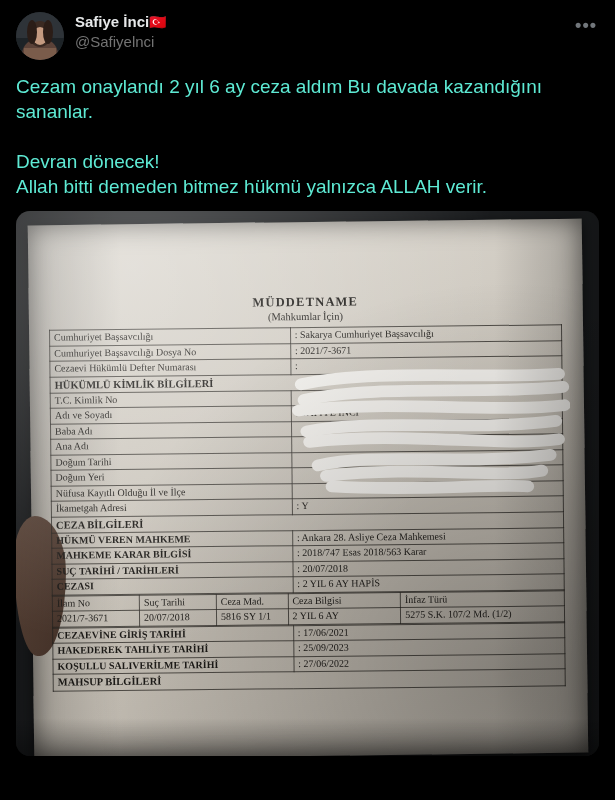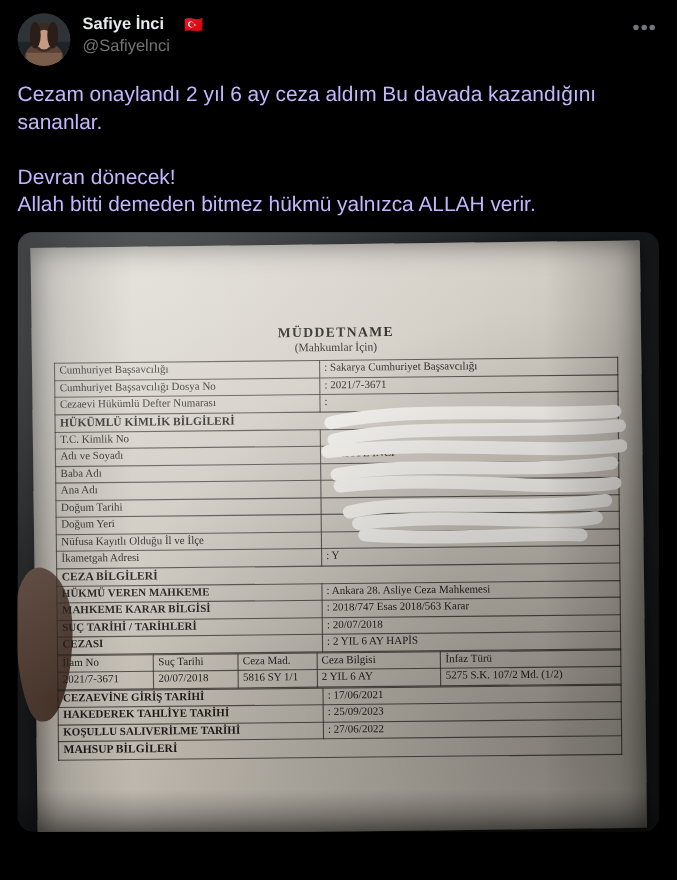--- a/index.html
+++ b/index.html
@@ -45,7 +45,7 @@
     line-height: 20px;
     display: flex;
     align-items: center;
-    gap: 18px;
+    gap: 0;
   }
   .flag-icon { font-size: 14px; line-height: 20px; }
   .handle {

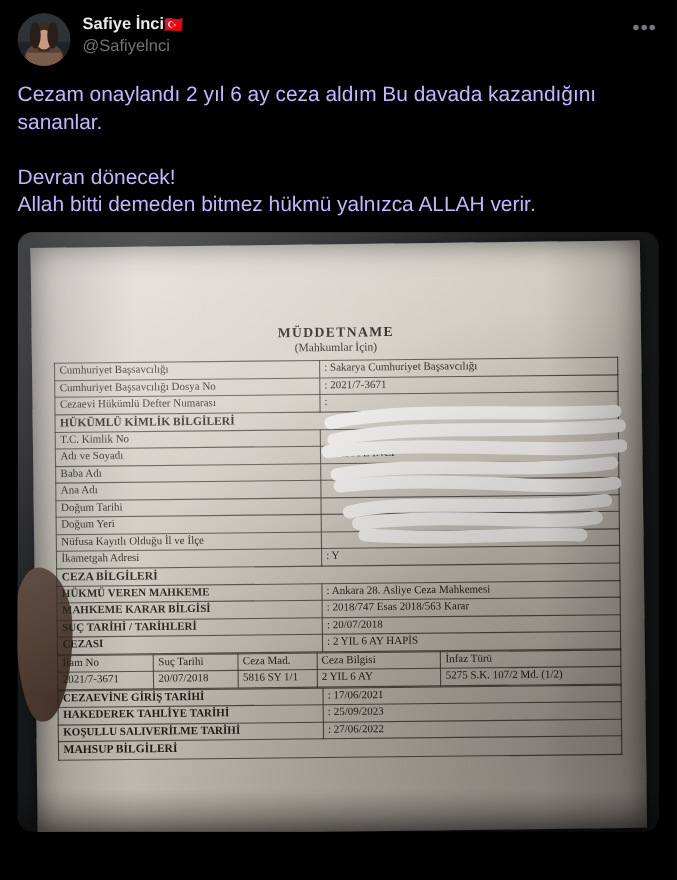--- a/index.html
+++ b/index.html
@@ -67,7 +67,7 @@
     padding: 10px 16px 12px 16px;
     font-size: 19px;
     line-height: 25px;
-    color: #c4b5fd;
+    color: #5eead4;
     white-space: pre-wrap;
     word-wrap: break-word;
   }

